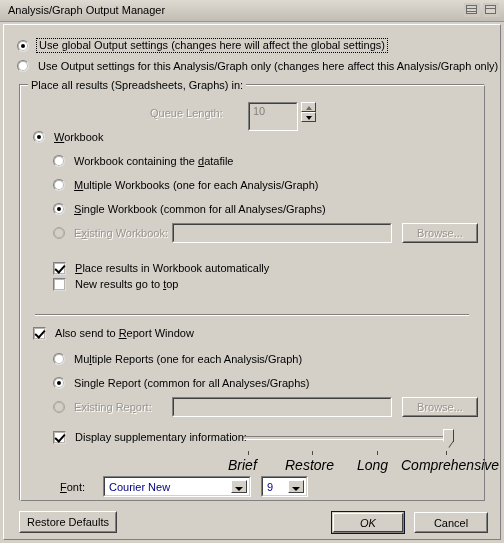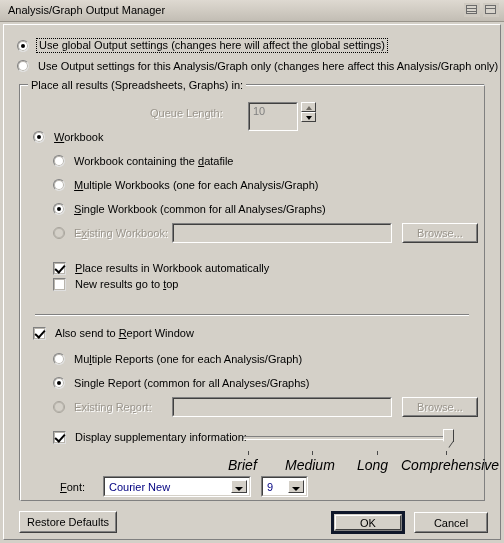--- a/index.html
+++ b/index.html
@@ -518,7 +518,7 @@
       <div class="tick" style="left:441px; top:425px;"></div>
 
       <div class="ticklabel" style="left:223px; top:431px; width:40px;">Brief</div>
-      <div class="ticklabel" style="left:280px; top:431px; width:55px;">Medium</div>
+      <div class="ticklabel" style="left:280px; top:431px; width:55px;">Restore</div>
       <div class="ticklabel" style="left:352px; top:431px; width:40px;">Long</div>
       <div class="ticklabel" style="left:396px; top:431px; width:90px;">Comprehensive</div>
 

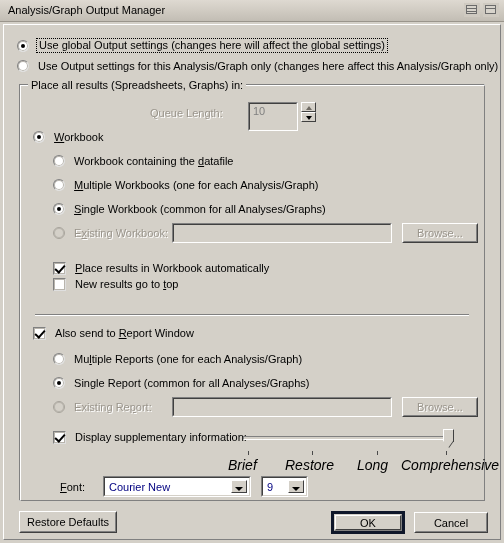--- a/index.html
+++ b/index.html
@@ -227,8 +227,9 @@
   }
   .btn.disabled .bin { color: #9a958c; text-shadow: 1px 1px 0 #ffffff; }
   .btn.default {
-    border: 3px solid #0f172a;
+    border: 1px solid #0f172a;
     padding: 6px;
+    font-style: italic;
   }
   .btn.default .bin2 {
     position: absolute;

